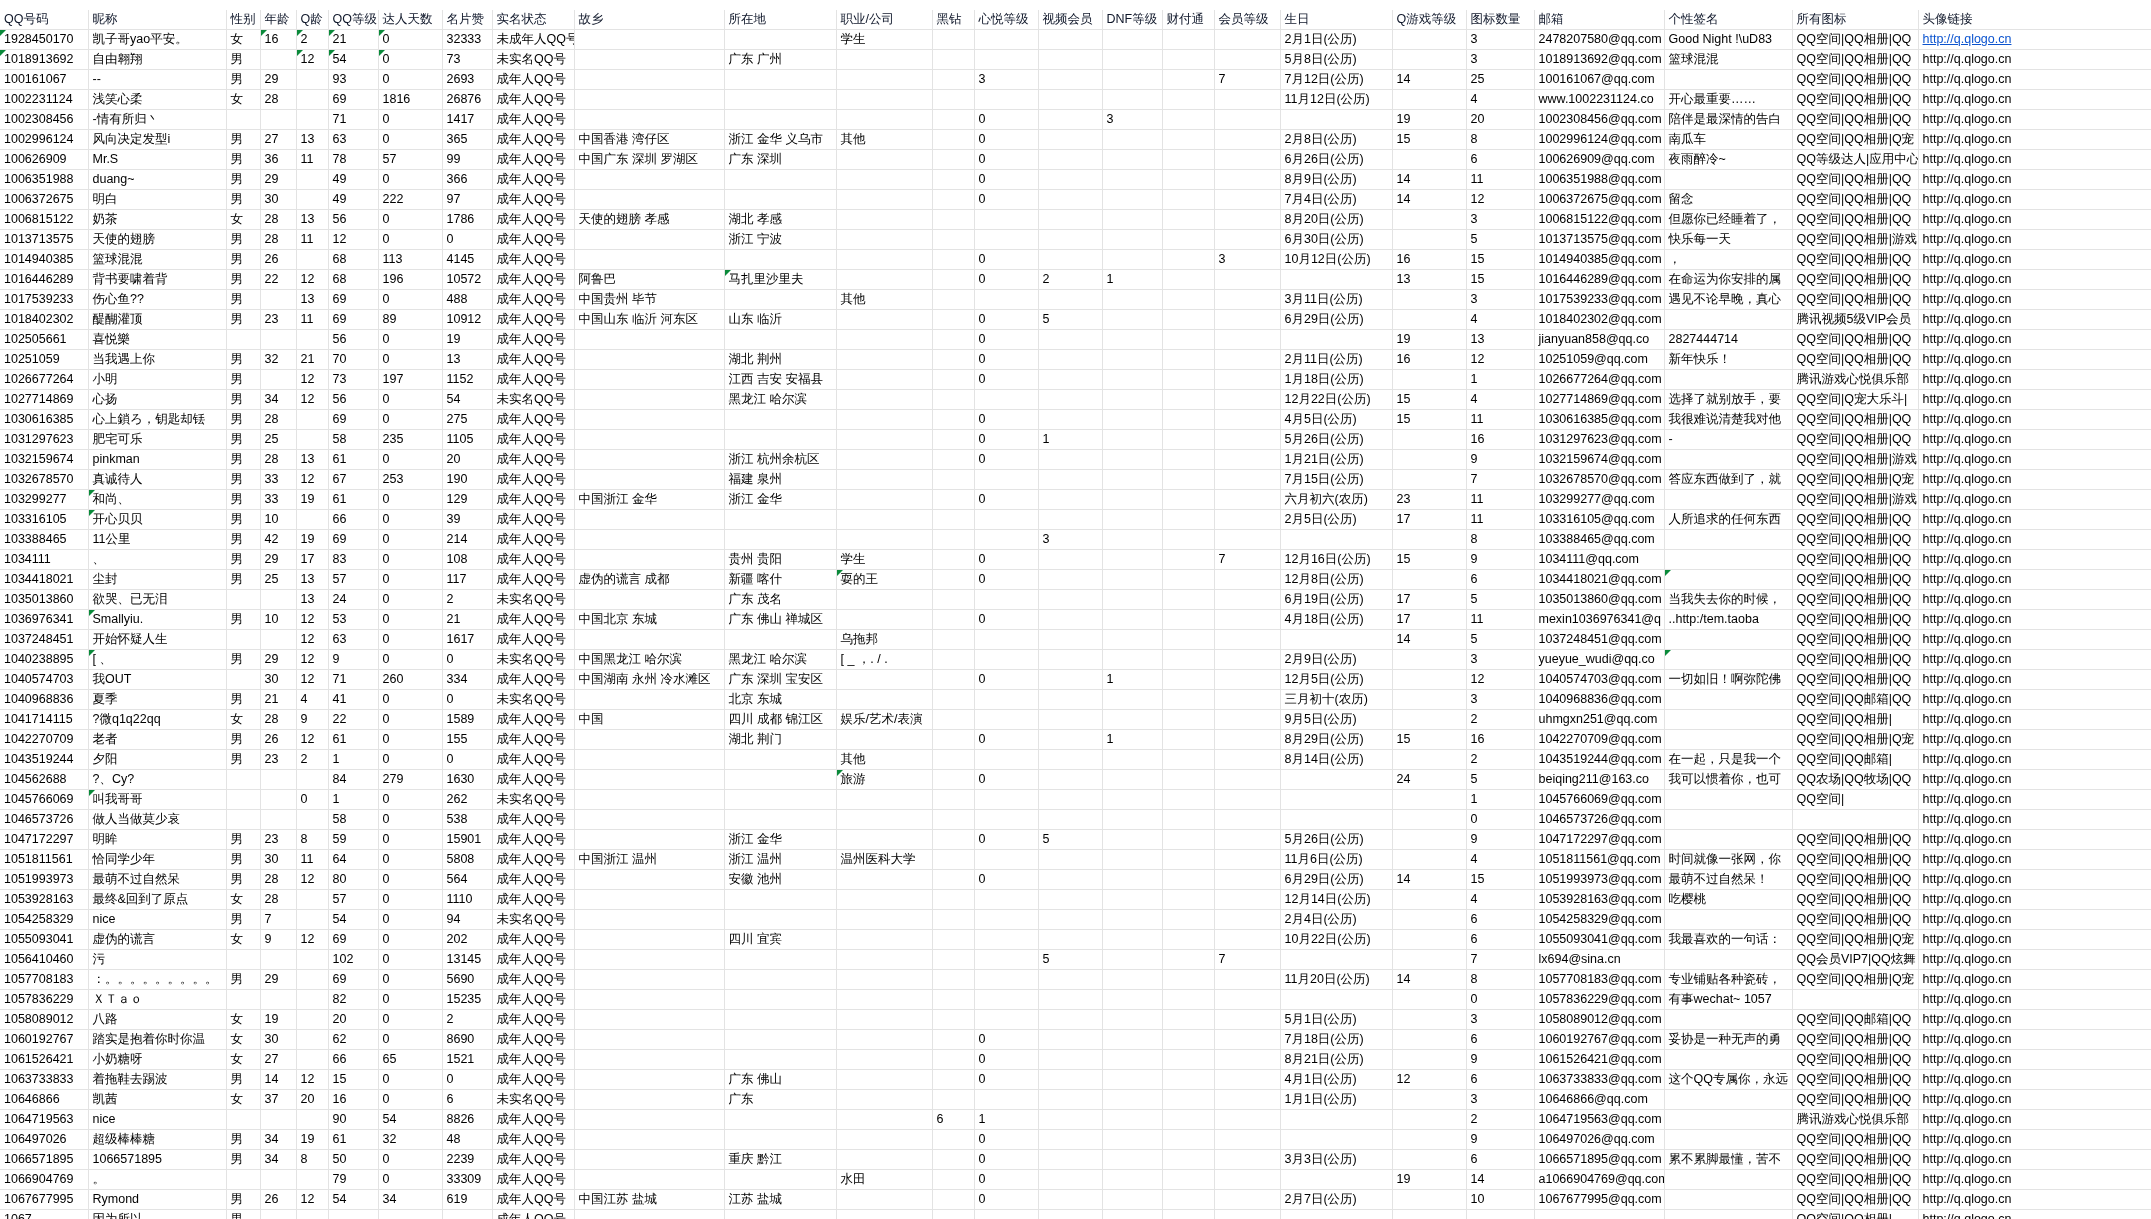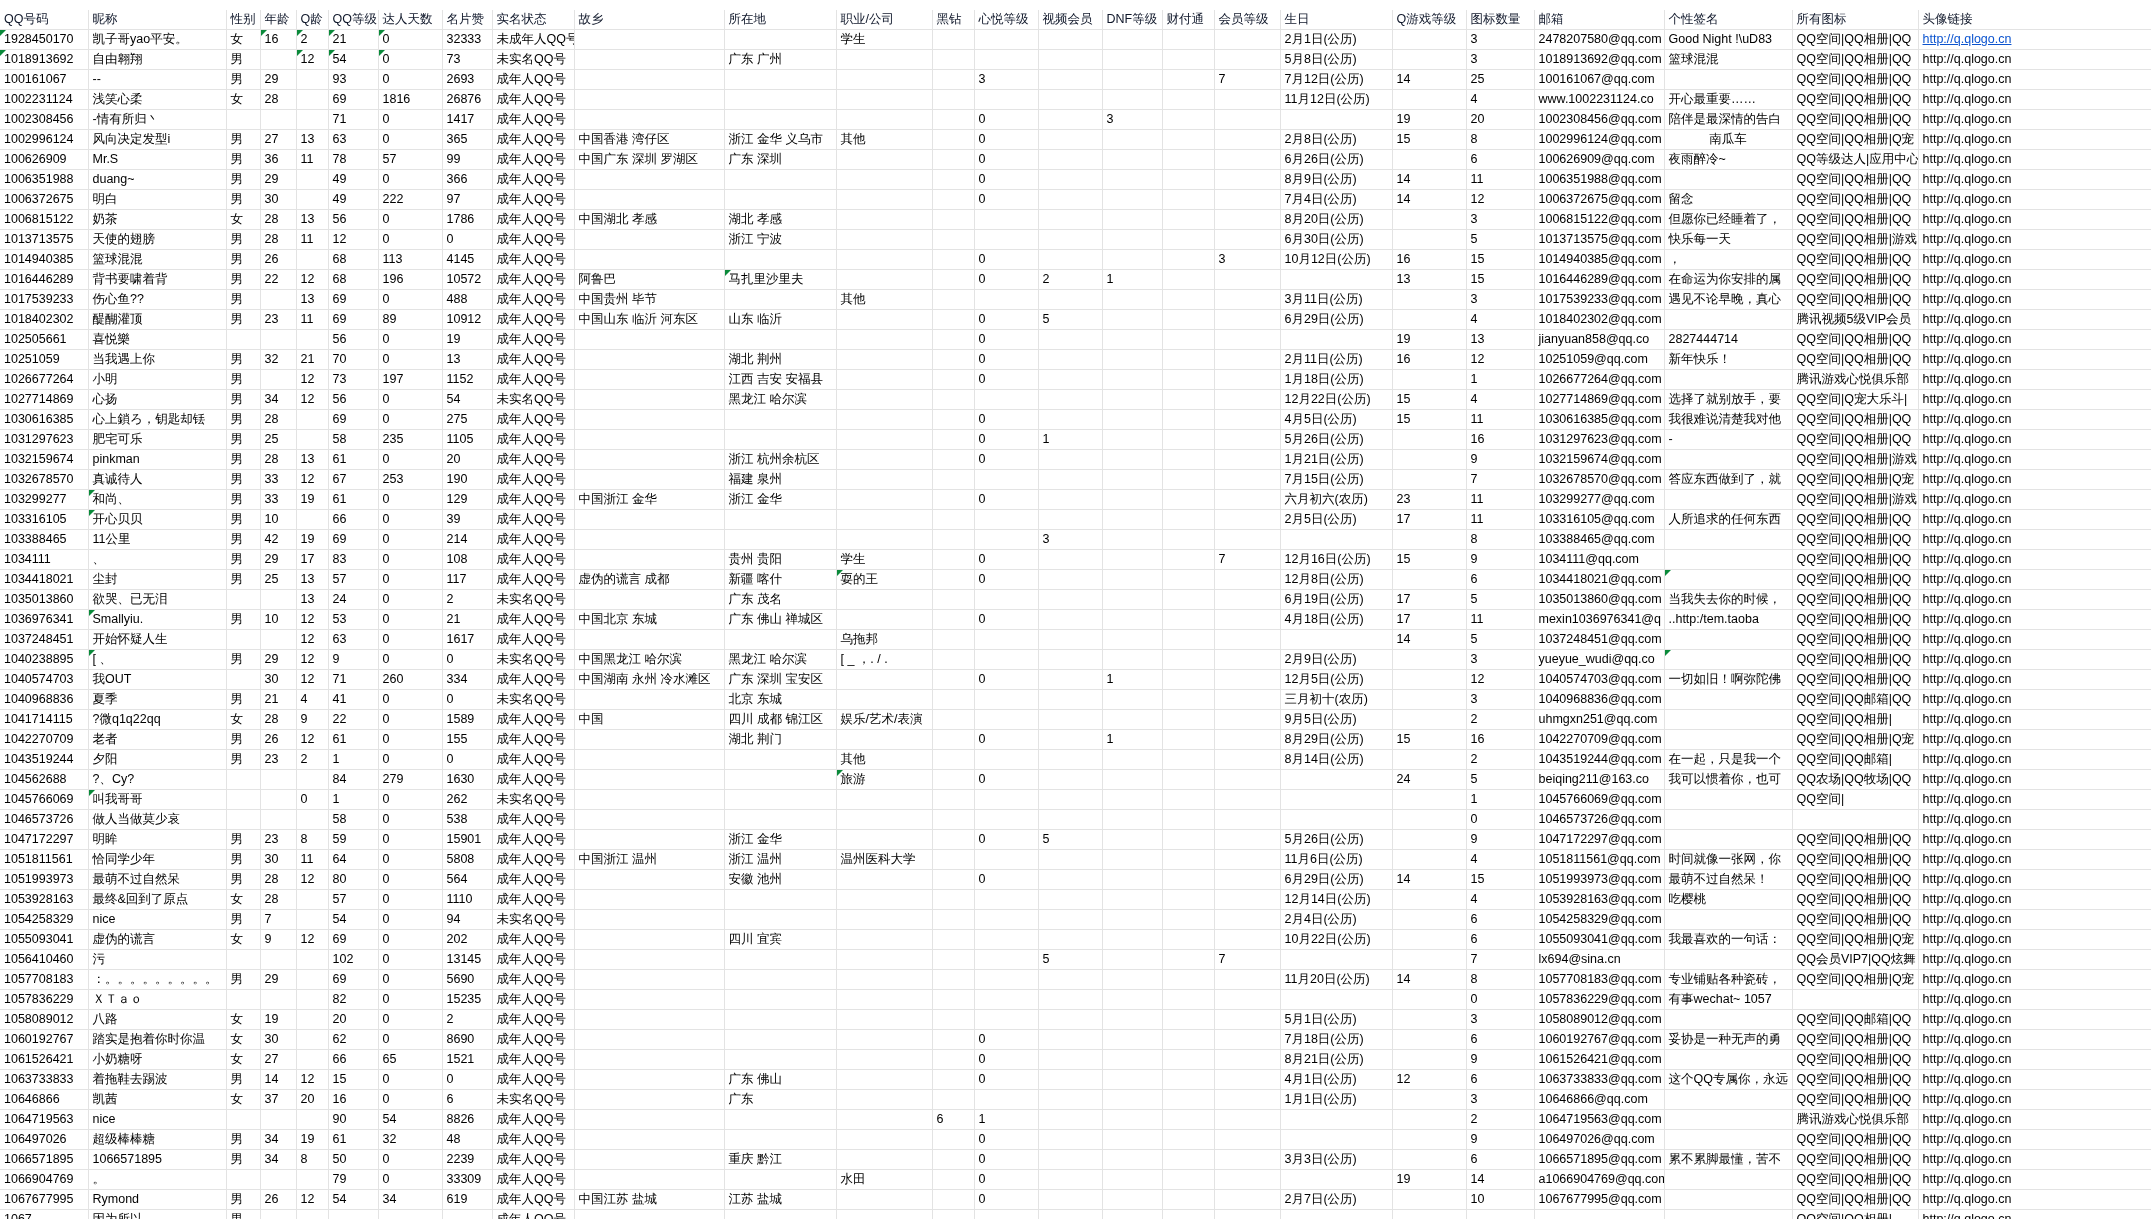--- a/index.html
+++ b/index.html
@@ -13,7 +13,7 @@
   th{color:#0f172a;}
   td.gc::before{content:"";position:absolute;top:0;left:0;width:0;height:0;
         border-top:6px solid #0a8a3a;border-right:6px solid transparent;}
-  td.ar{text-align:center;}
+  td.ar{text-align:left;}
   td.lnk{color:#0b53ce;text-decoration:underline;}
 </style>
 </head>

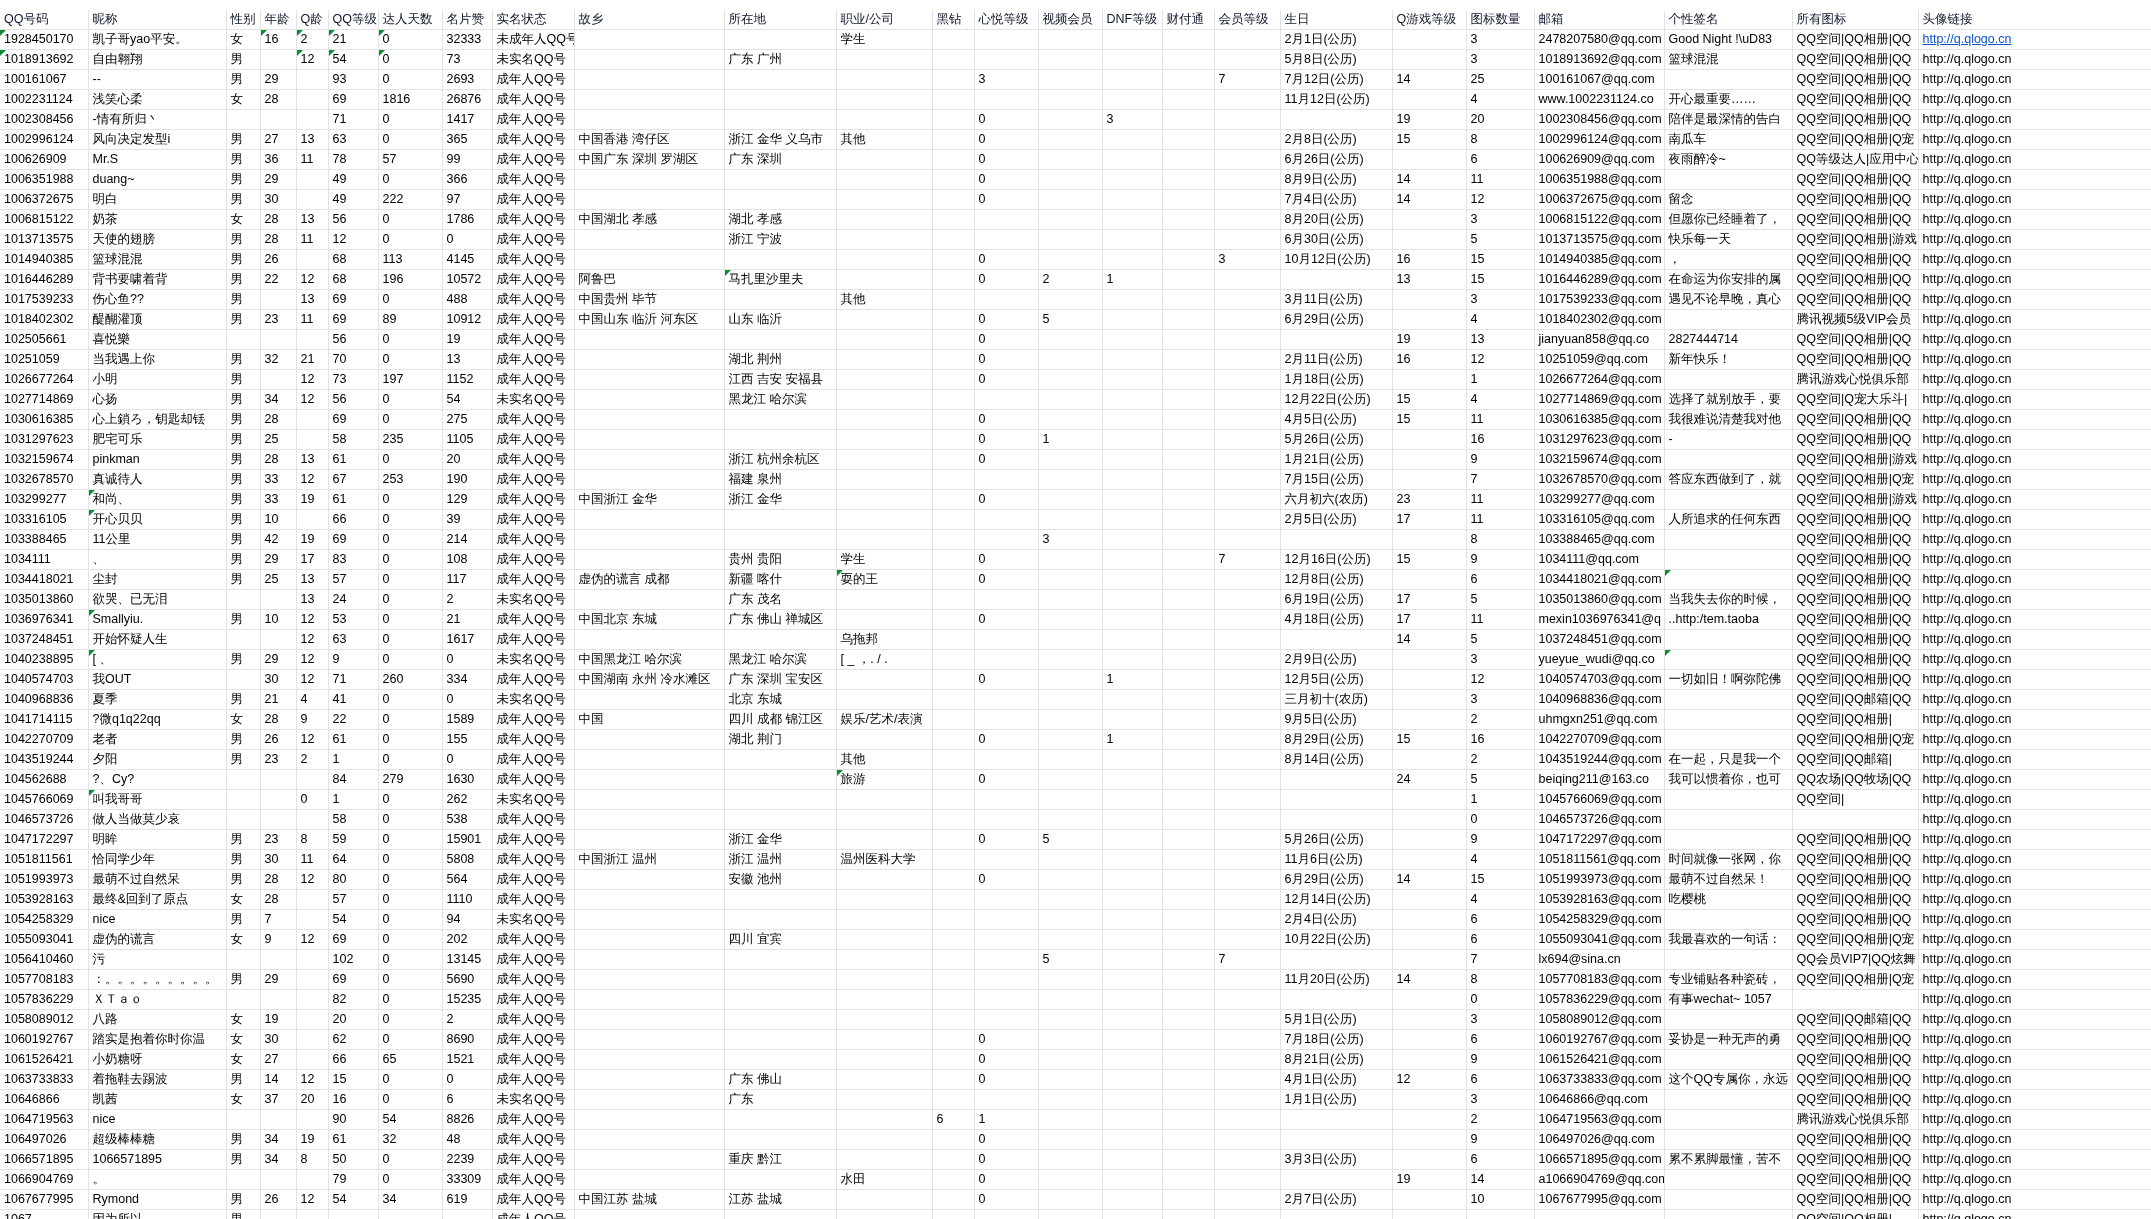--- a/index.html
+++ b/index.html
@@ -331,7 +331,7 @@
           <td>0</td>
           <td>1786</td>
           <td>成年人QQ号</td>
-          <td>中国湖北 孝感</td>
+          <td>天使的翅膀 孝感</td>
           <td>湖北 孝感</td>
           <td></td>
           <td></td>

